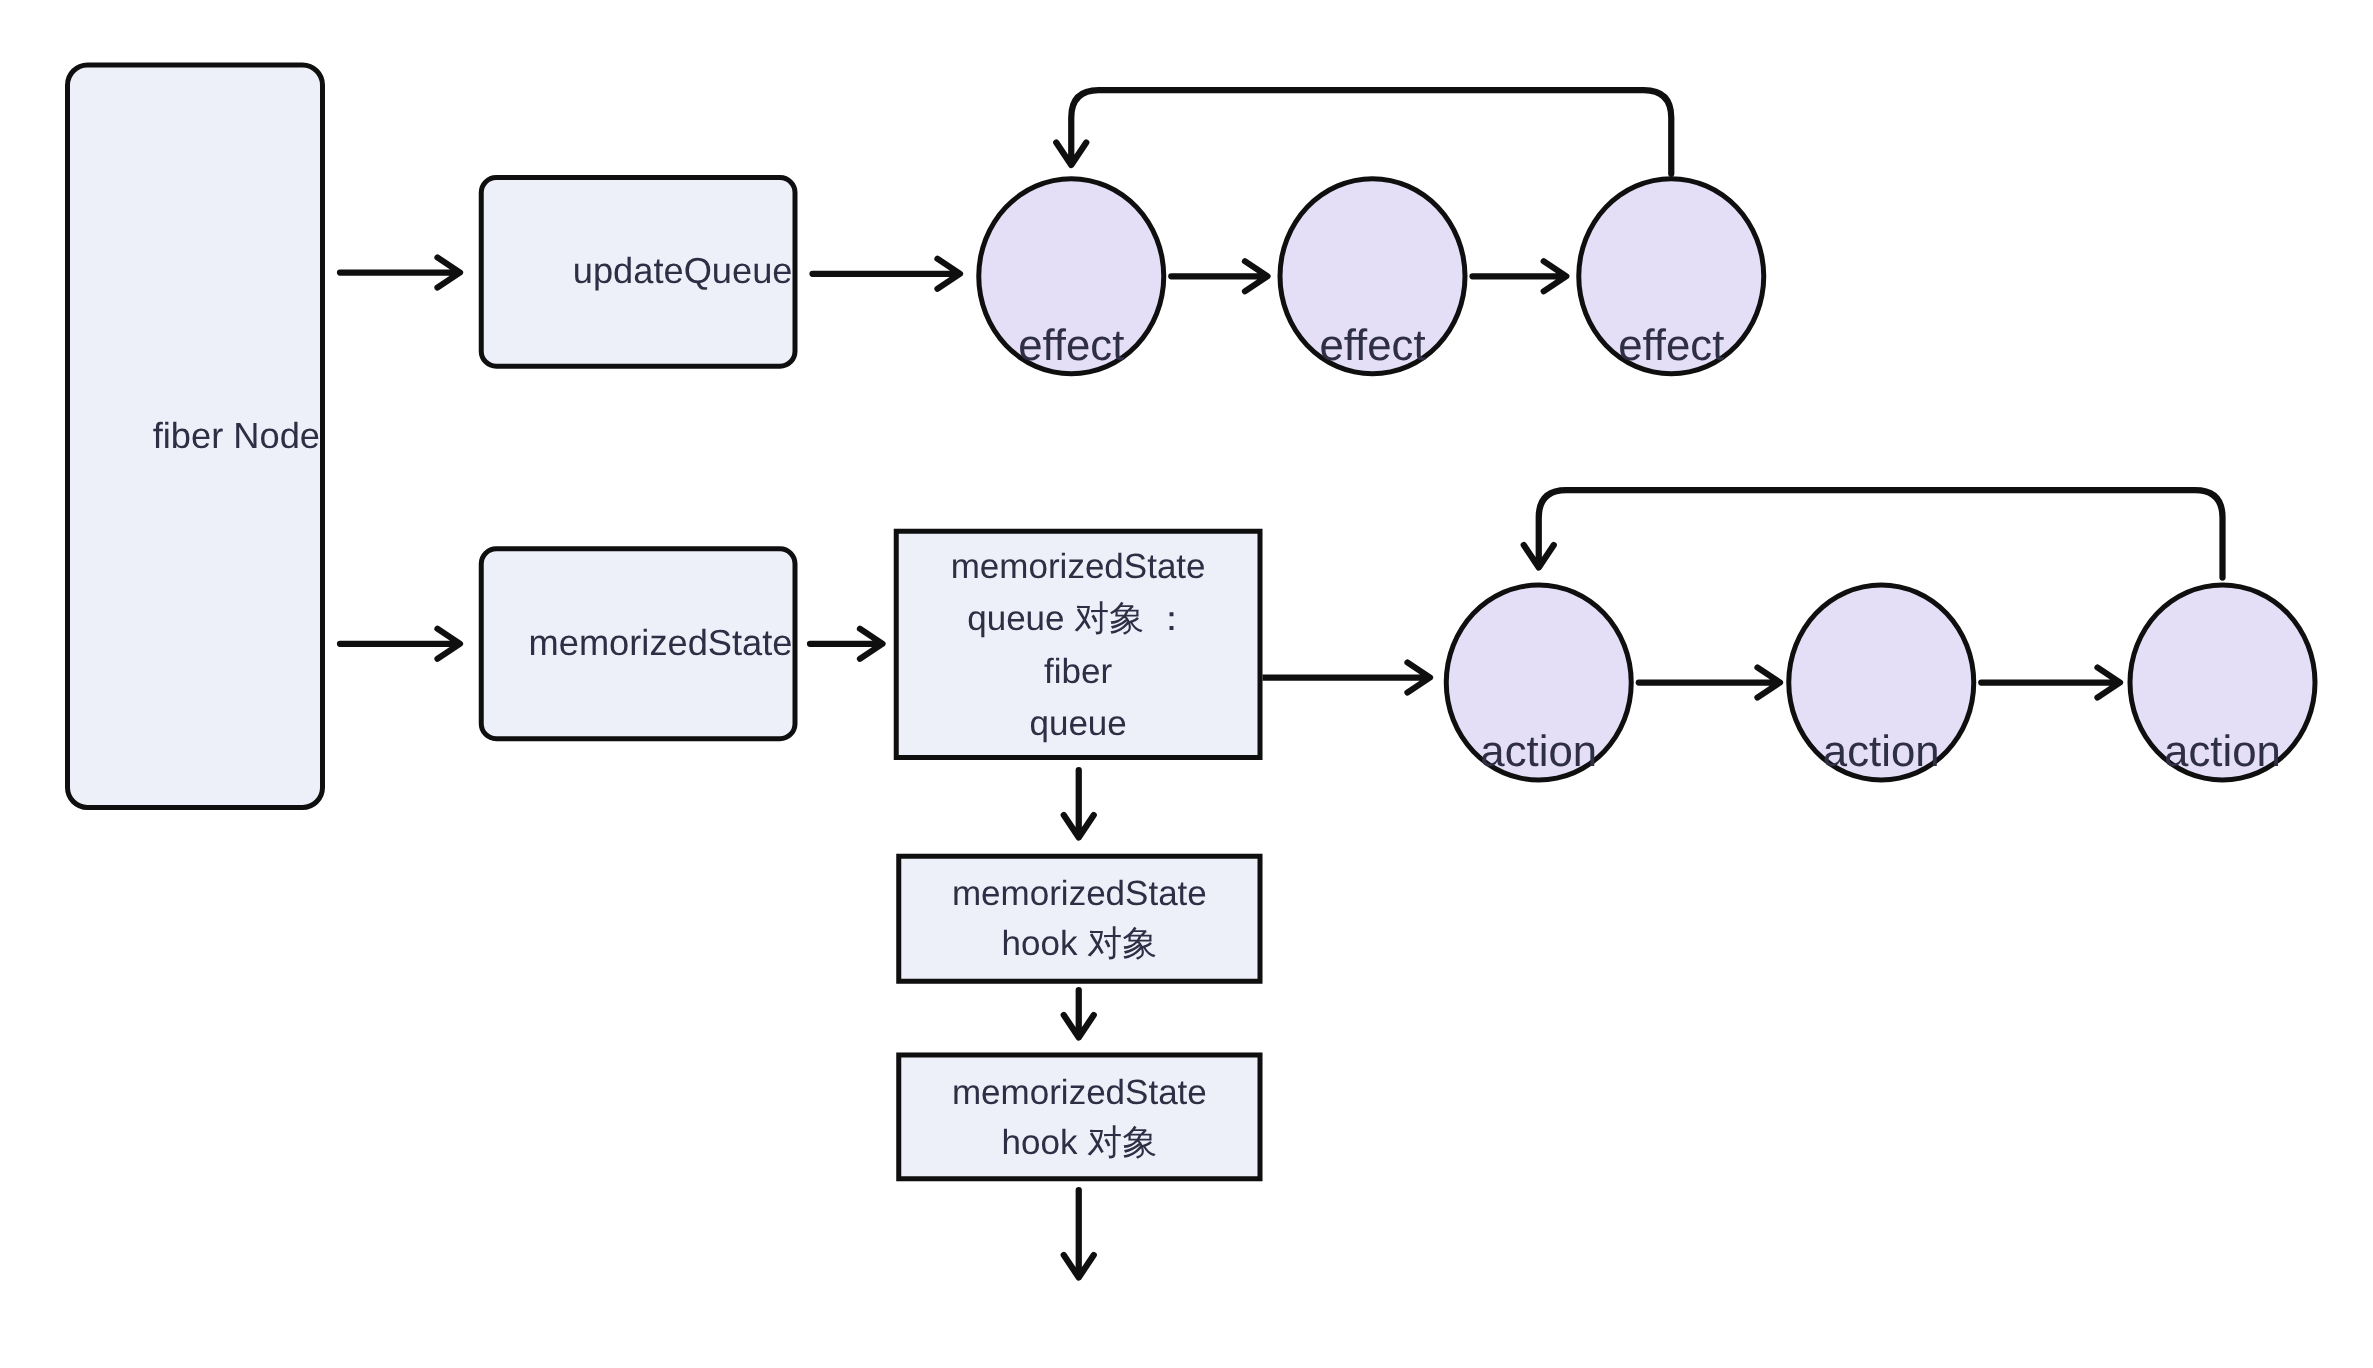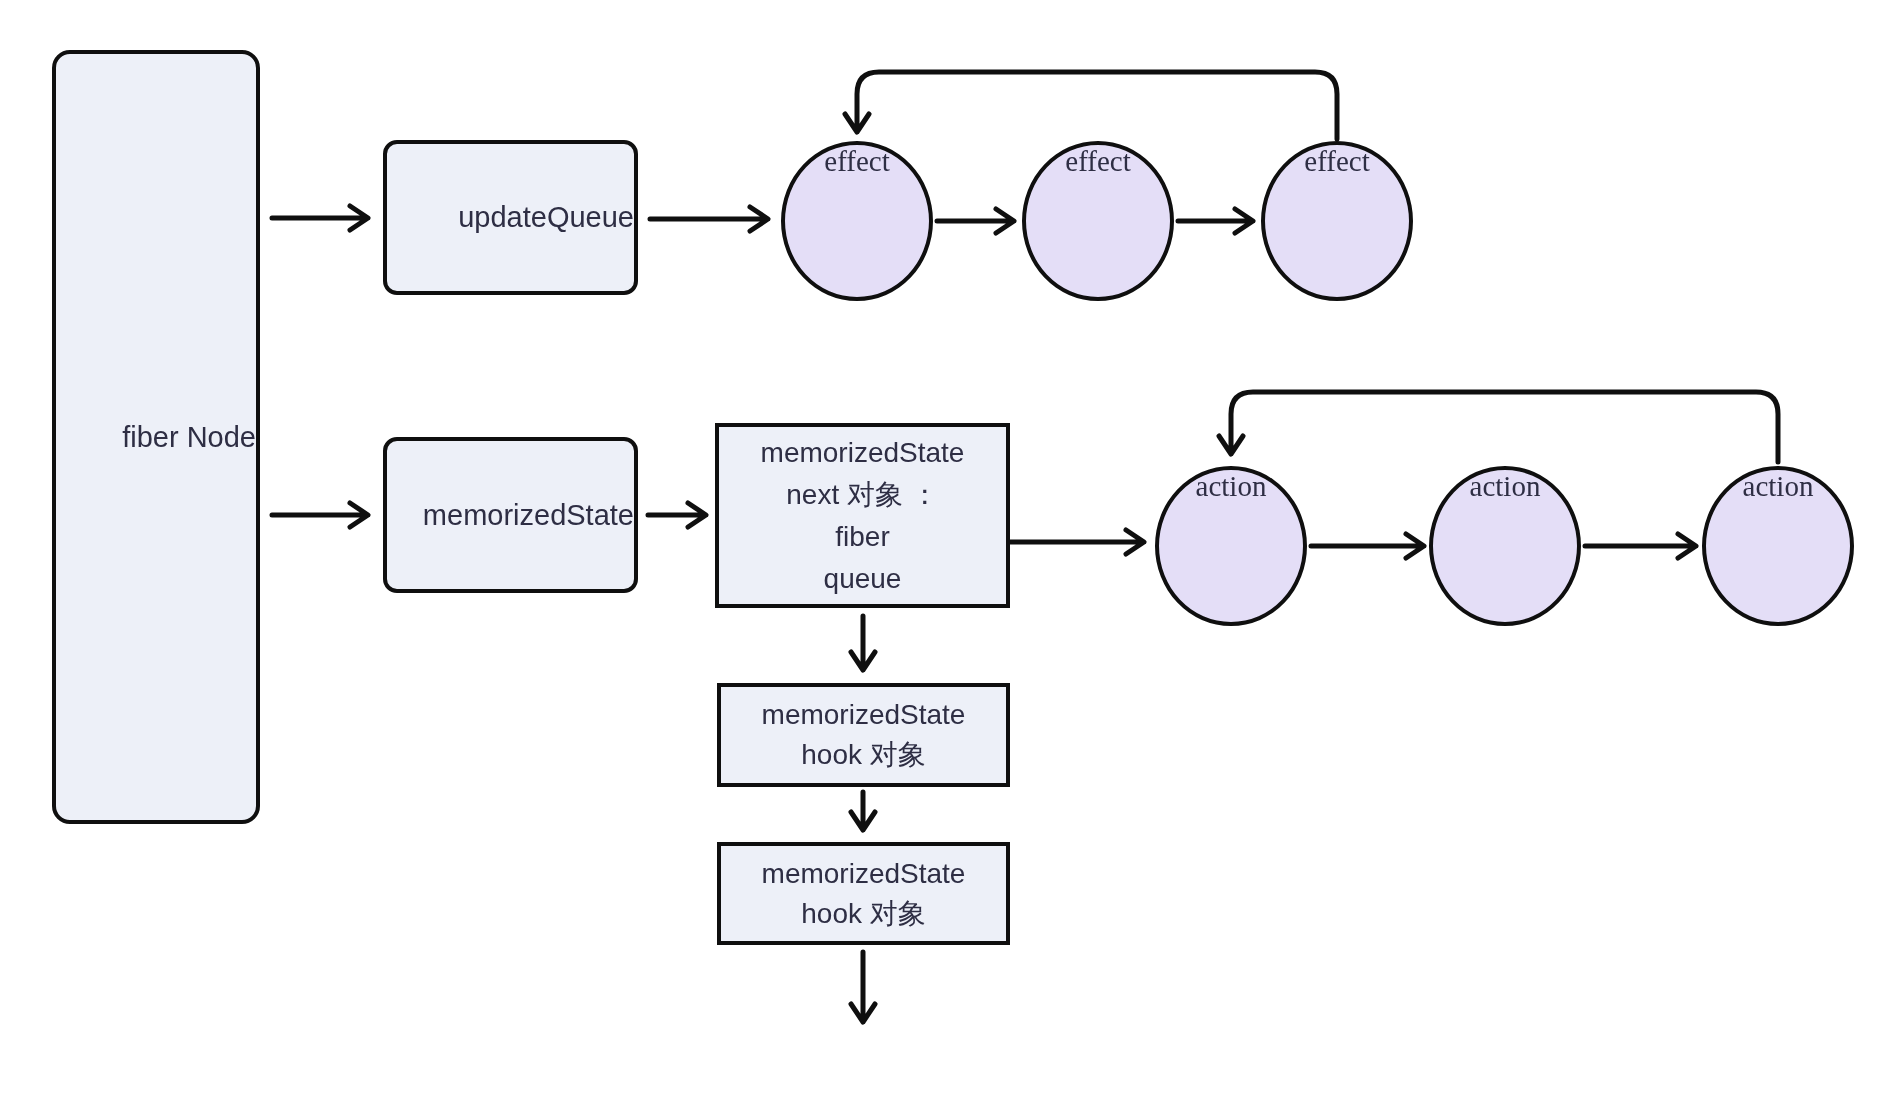--- a/index.html
+++ b/index.html
@@ -35,7 +35,7 @@
 
   .circle{position:absolute;width:152px;height:160px;border-radius:50%;
           background:var(--circle-fill);border:4px solid var(--line-color);
-          display:flex;align-items:flex-start;justify-content:center;font-size:29px;font-family:Liberation Serif, serif;}
+          display:flex;align-items:flex-end;justify-content:center;font-size:35px;}
   #effect-1{left:781px;top:141px;}
   #effect-2{left:1022px;top:141px;}
   #effect-3{left:1261px;top:141px;}

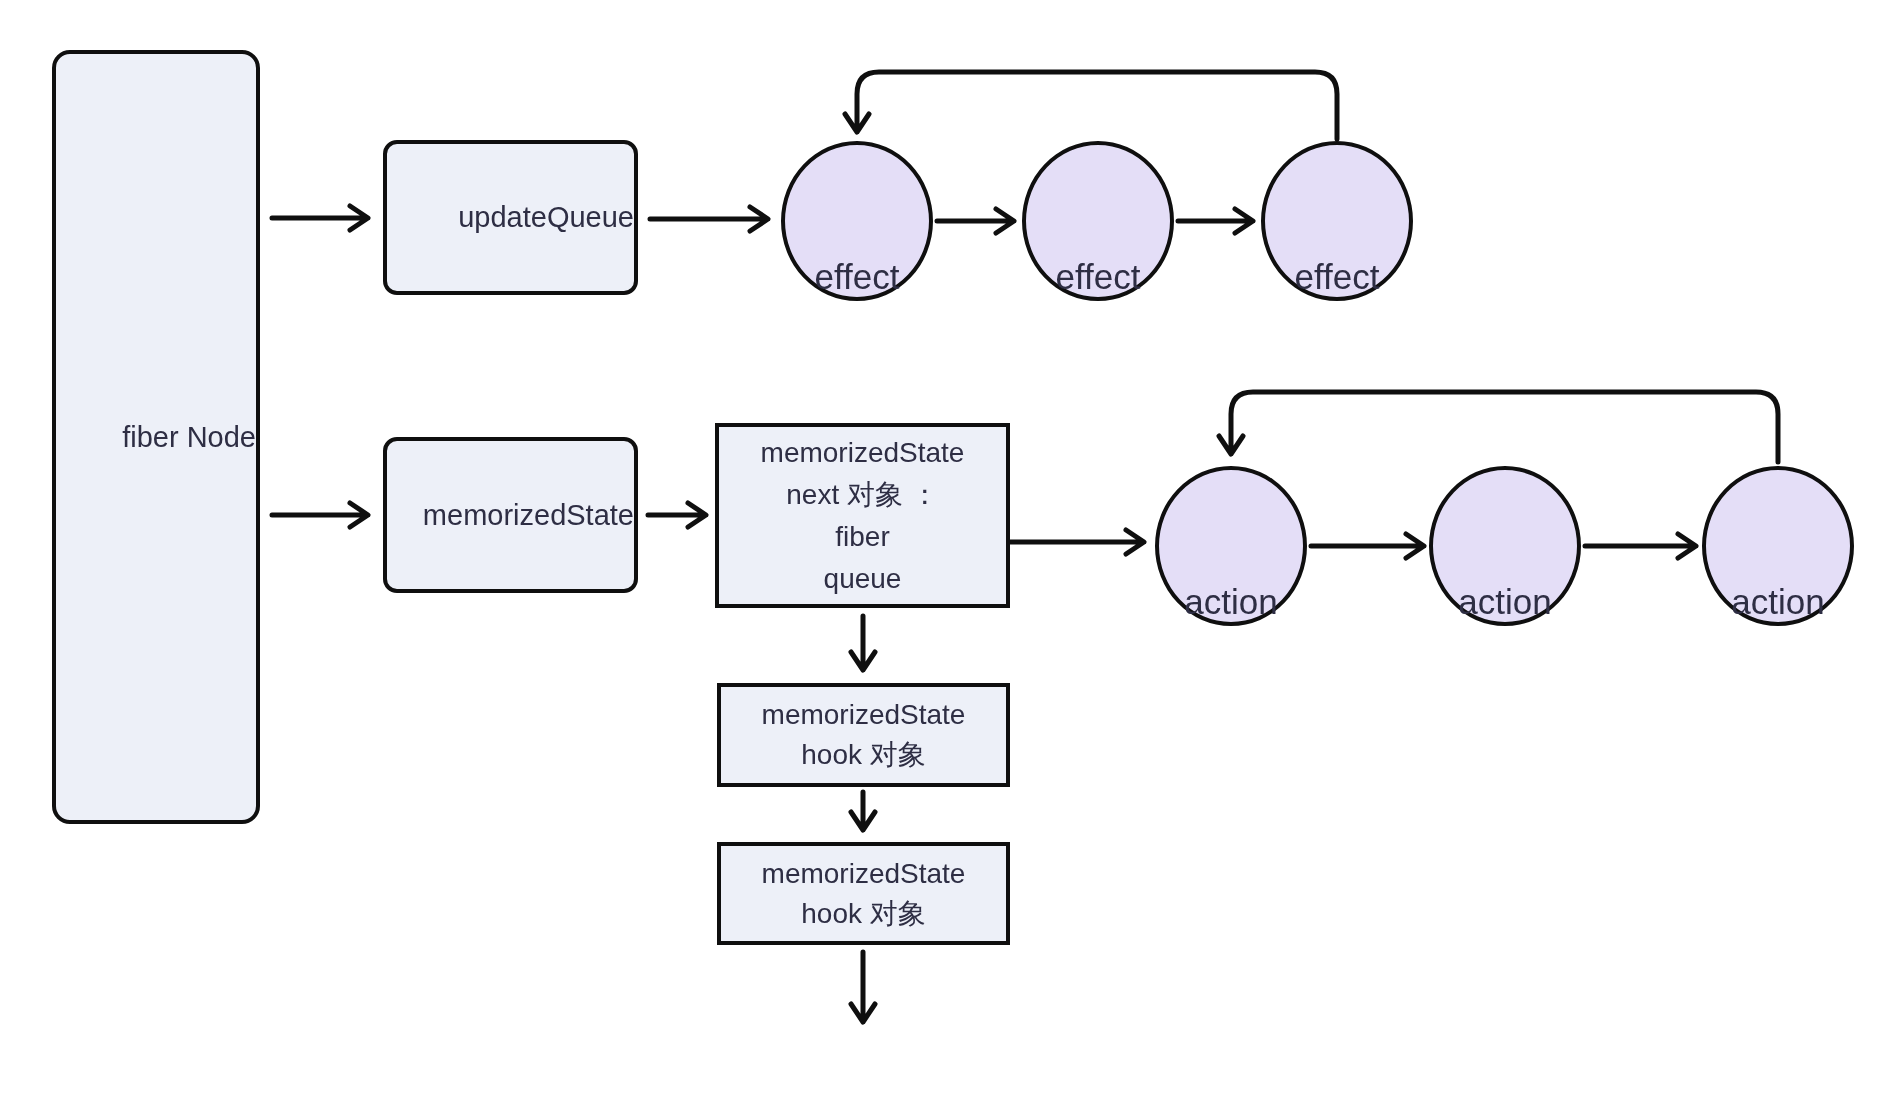--- a/index.html
+++ b/index.html
@@ -20,7 +20,7 @@
         background:var(--node-fill);border:4px solid var(--line-color);
         font-size:29px;text-align:center;}
 
-  #fiber-node{left:52px;top:50px;width:208px;height:774px;border-radius:18px;}
+  #fiber-node{left:52px;top:50px;width:208px;height:598px;border-radius:18px;}
   #update-queue{left:383px;top:140px;width:255px;height:155px;border-radius:14px;}
   #memorized-state{left:383px;top:437px;width:255px;height:156px;border-radius:14px;}
 

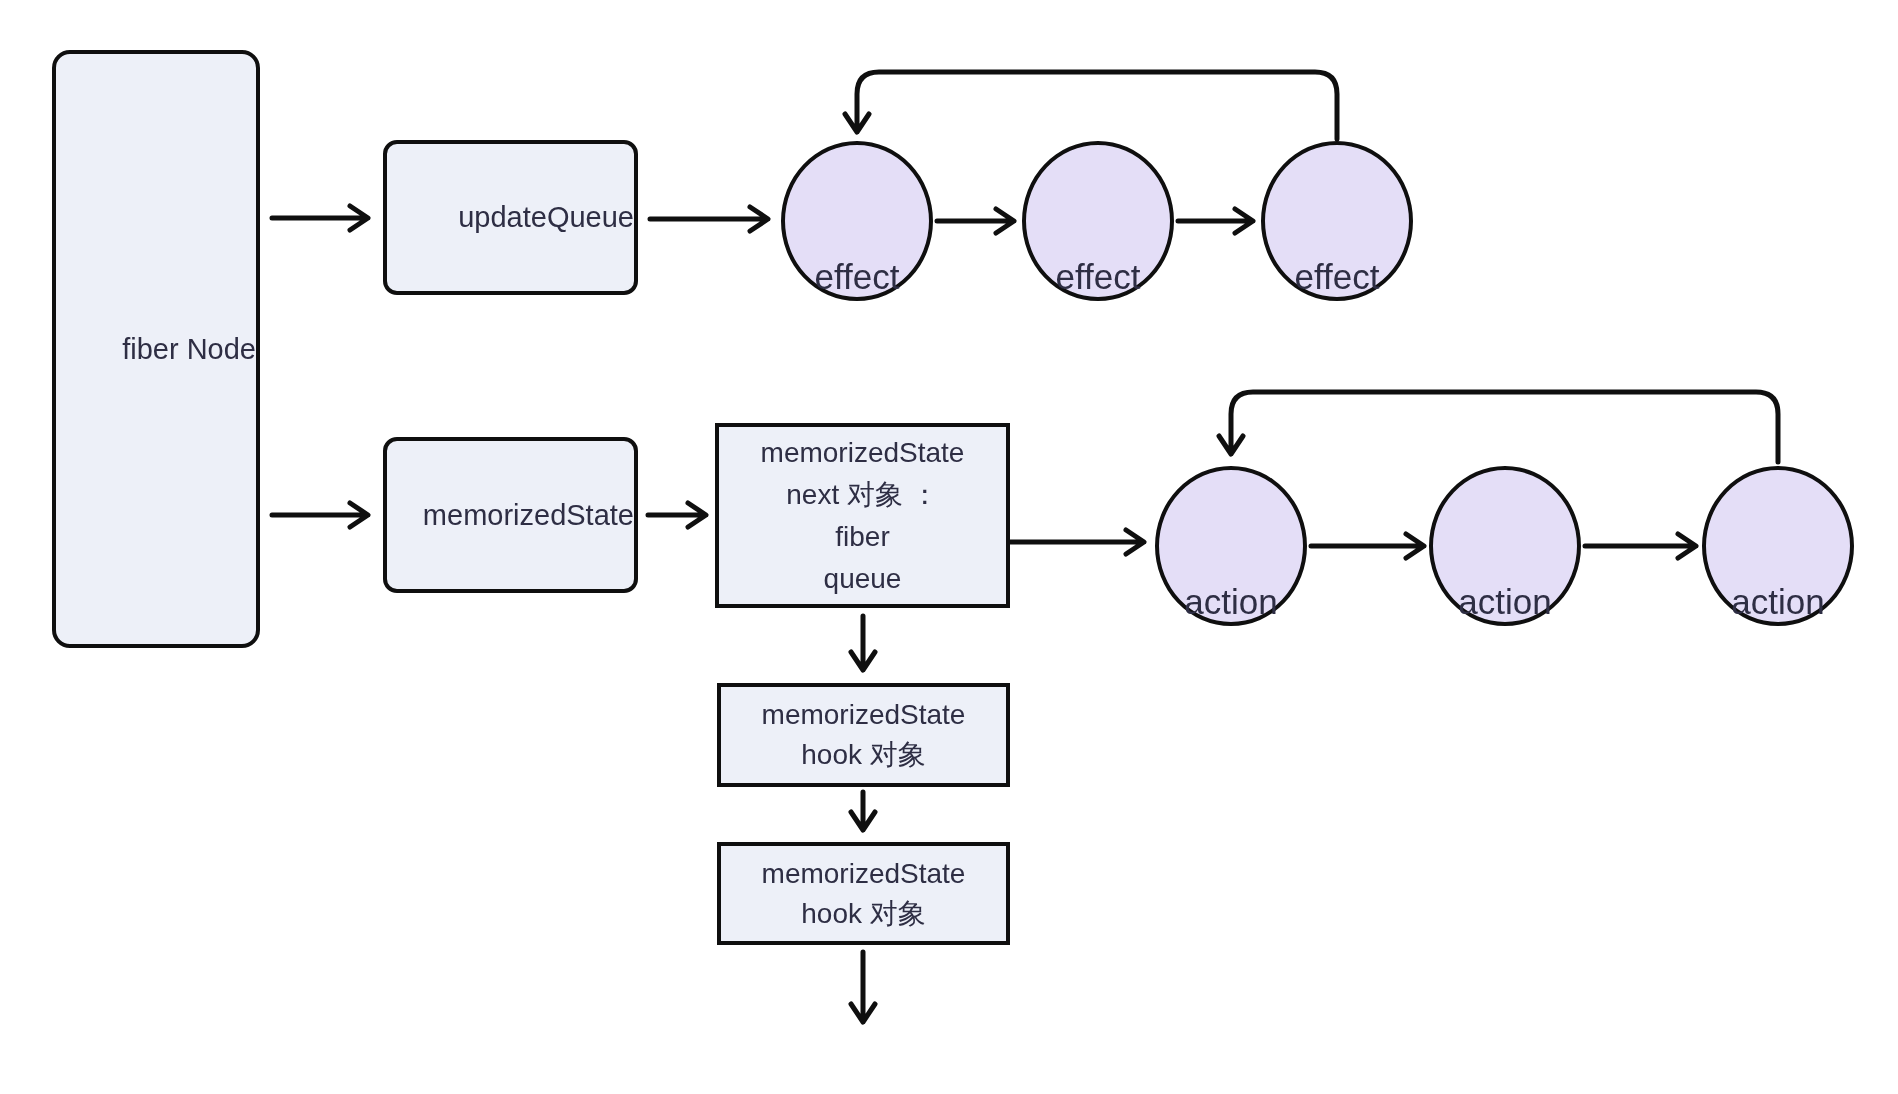--- a/index.html
+++ b/index.html
@@ -83,7 +83,7 @@
 
   <div class="hookbox" id="hook-object">
     <div class="line">memorizedState</div>
-    <div class="line">next 对象 ：</div>
+    <div class="line">queue 对象 ：</div>
     <div class="line">fiber</div>
     <div class="line">queue</div>
   </div>

